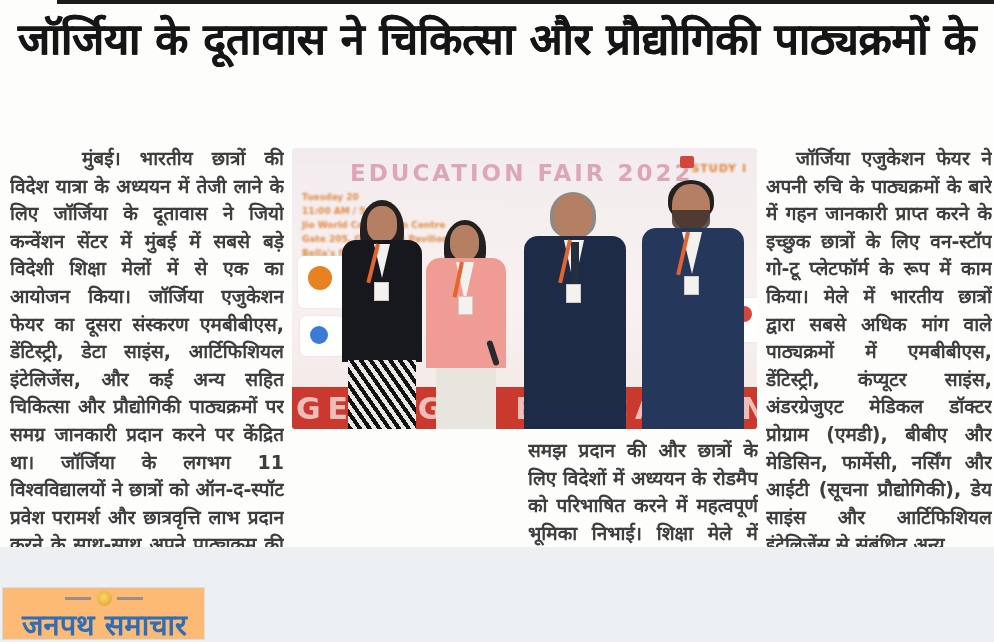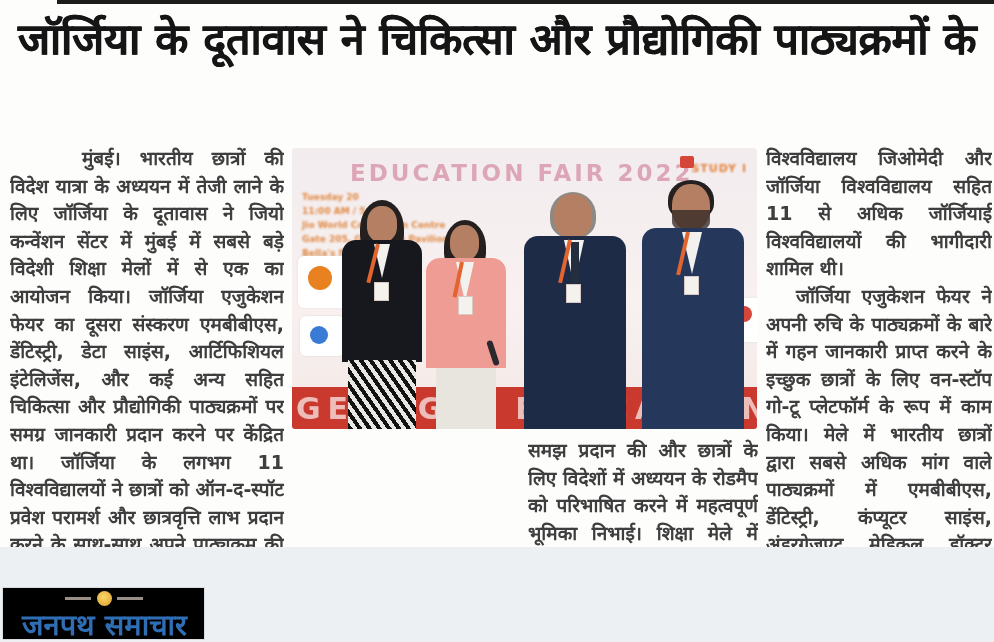--- a/index.html
+++ b/index.html
@@ -199,7 +199,6 @@
   </div>
 
   <div class="col col-right">
-    <p>विश्वविद्यालय जिओमेदी और जॉर्जिया विश्वविद्यालय सहित 11 से अधिक जॉर्जियाई विश्वविद्यालयों की भागीदारी शामिल थी।</p>
     <p class="indent">जॉर्जिया एजुकेशन फेयर ने अपनी रुचि के पाठ्यक्रमों के बारे में गहन जानकारी प्राप्त करने के इच्छुक छात्रों के लिए वन-स्टॉप गो-टू प्लेटफॉर्म के रूप में काम किया। मेले में भारतीय छात्रों द्वारा सबसे अधिक मांग वाले पाठ्यक्रमों में एमबीबीएस, डेंटिस्ट्री, कंप्यूटर साइंस, अंडरग्रेजुएट मेडिकल डॉक्टर प्रोग्राम (एमडी), बीबीए और मेडिसिन, फार्मेसी, नर्सिंग और आईटी (सूचना प्रौद्योगिकी), डेय साइंस और आर्टिफिशियल इंटेलिजेंस से संबंधित अन्य</p>
   </div>
 

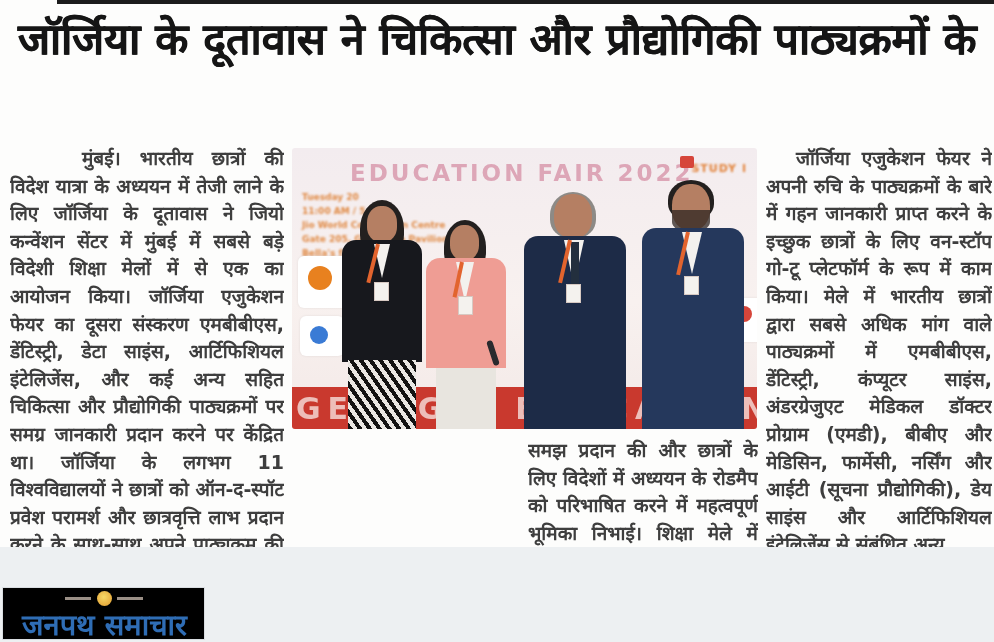--- a/index.html
+++ b/index.html
@@ -102,7 +102,7 @@
 
   
   .footer-strip{position:absolute;left:0;top:547px;width:994px;height:95px;background:#edf0f2;}
-  .logo-box{position:absolute;left:2px;top:587px;width:203px;height:53px;background:#000000;
+  .logo-box{position:absolute;left:2px;top:587px;width:203px;height:53px;background:#fdba74;
     border:1px solid #d9dde1;box-sizing:border-box;}
   .logo-emblem{position:absolute;left:94px;top:3px;width:15px;height:15px;border-radius:50%;
     background:radial-gradient(circle at 45% 40%,#f7d867,#e09a2d);}

